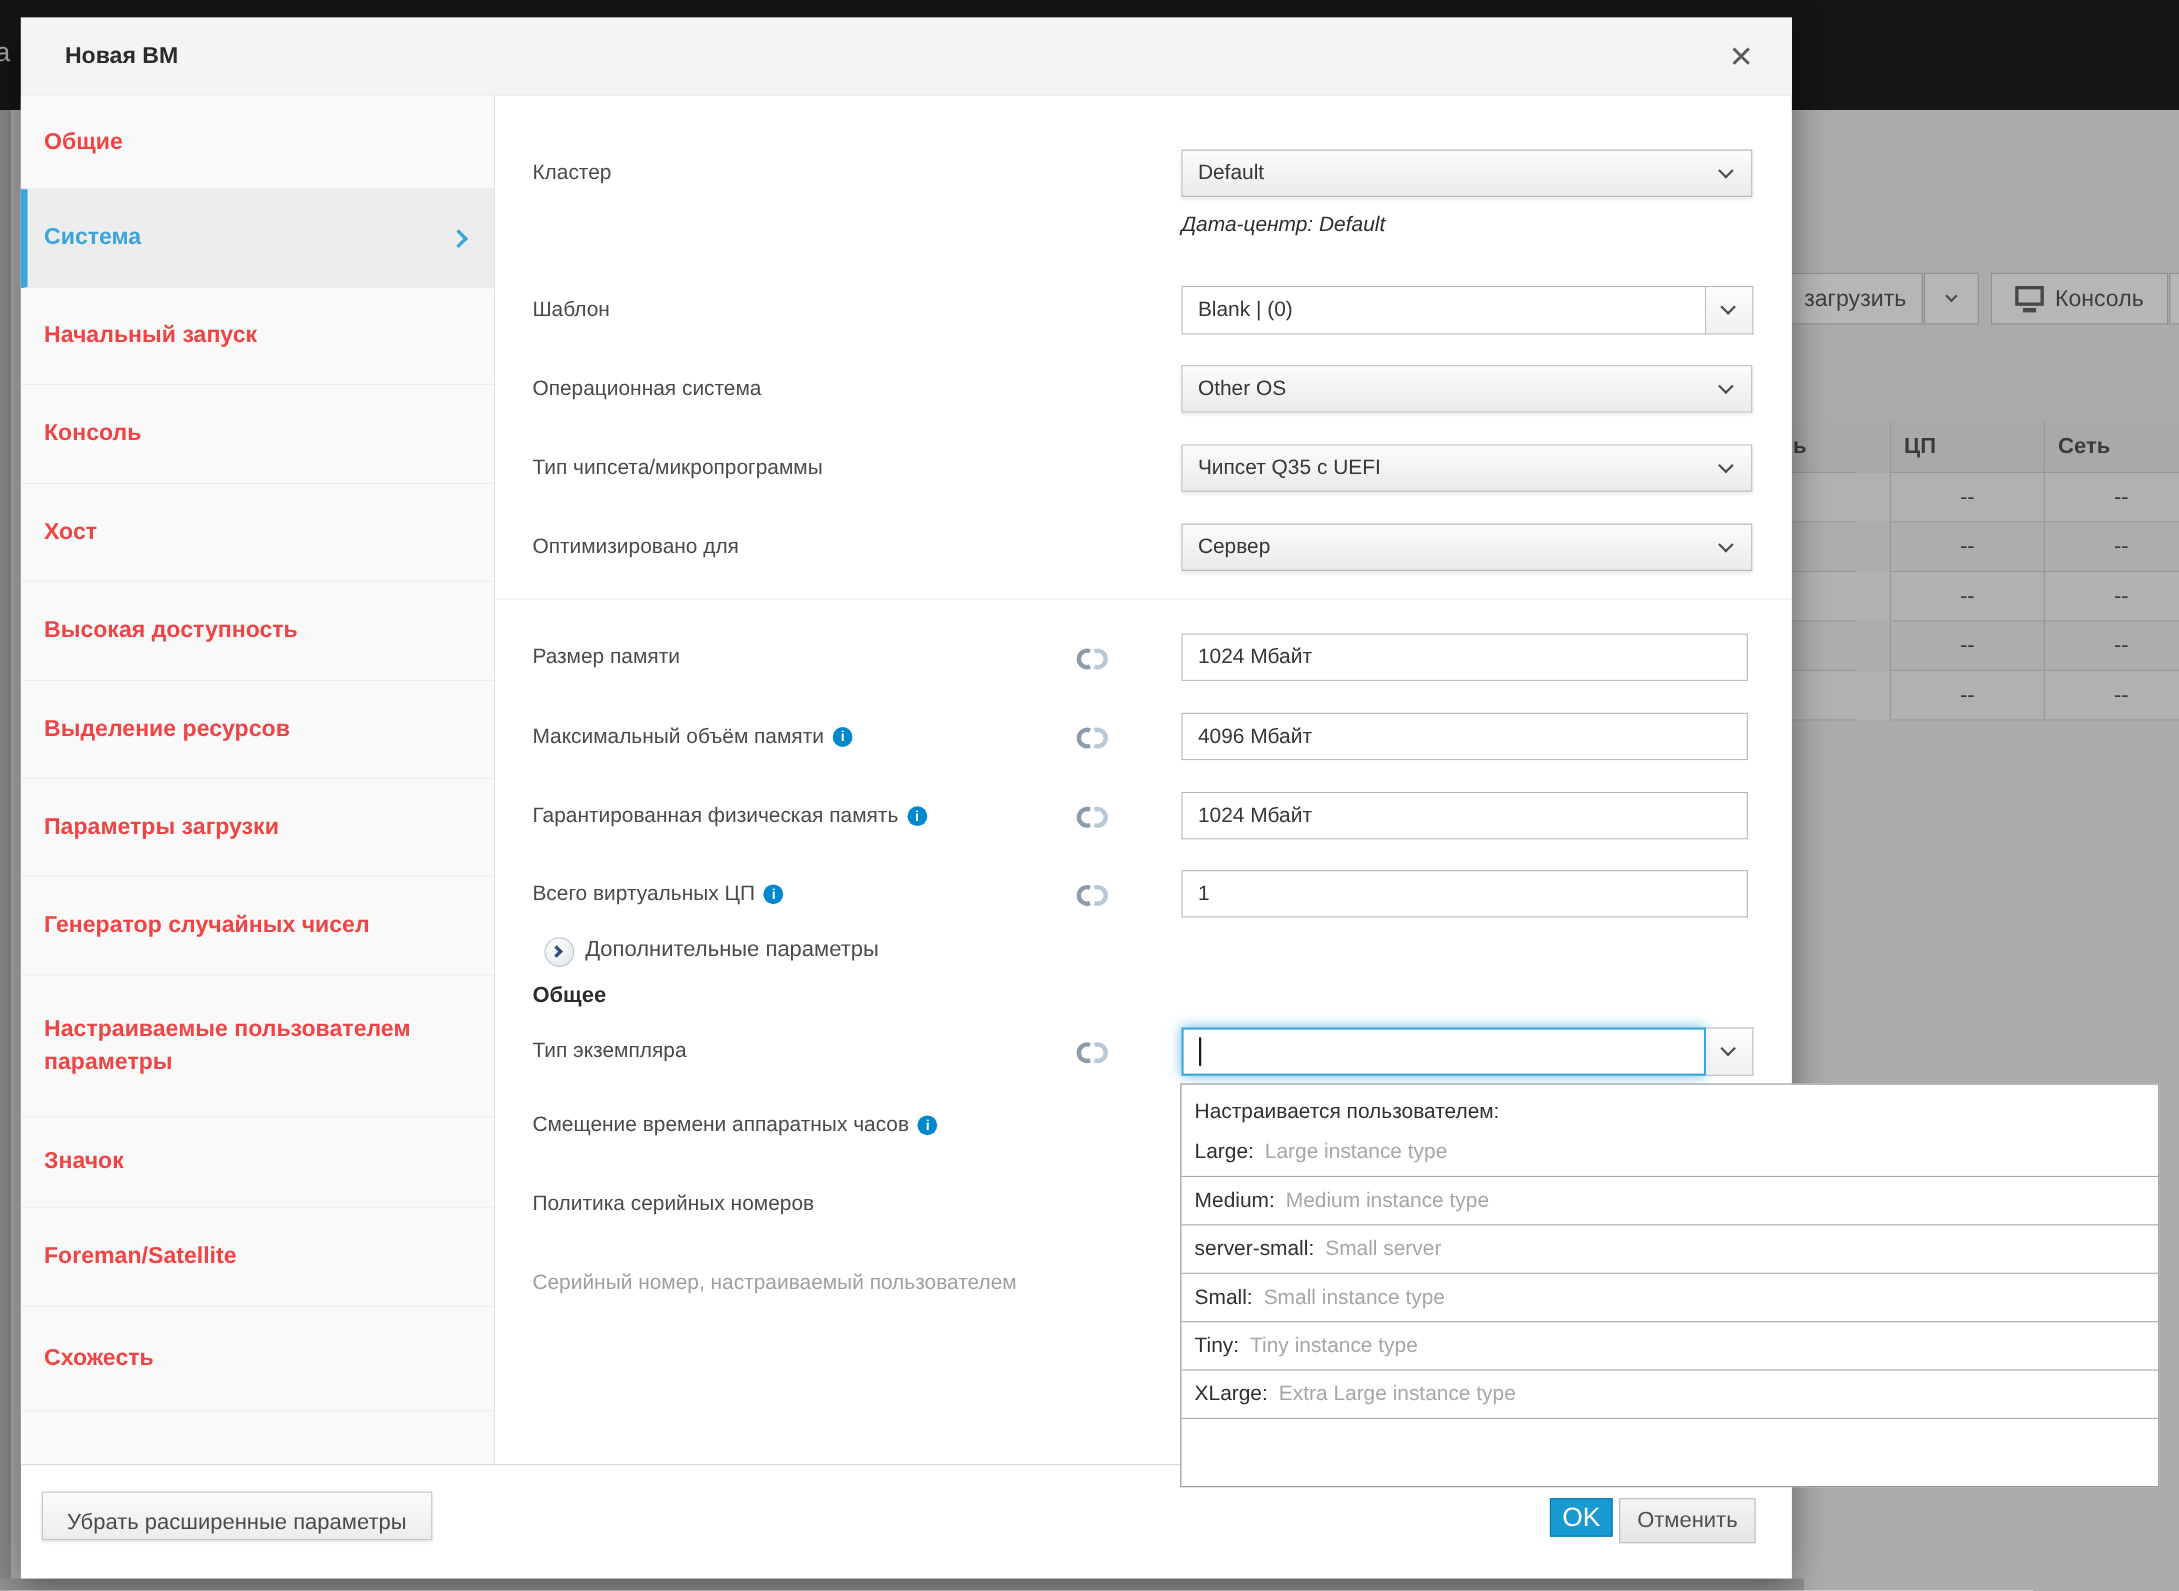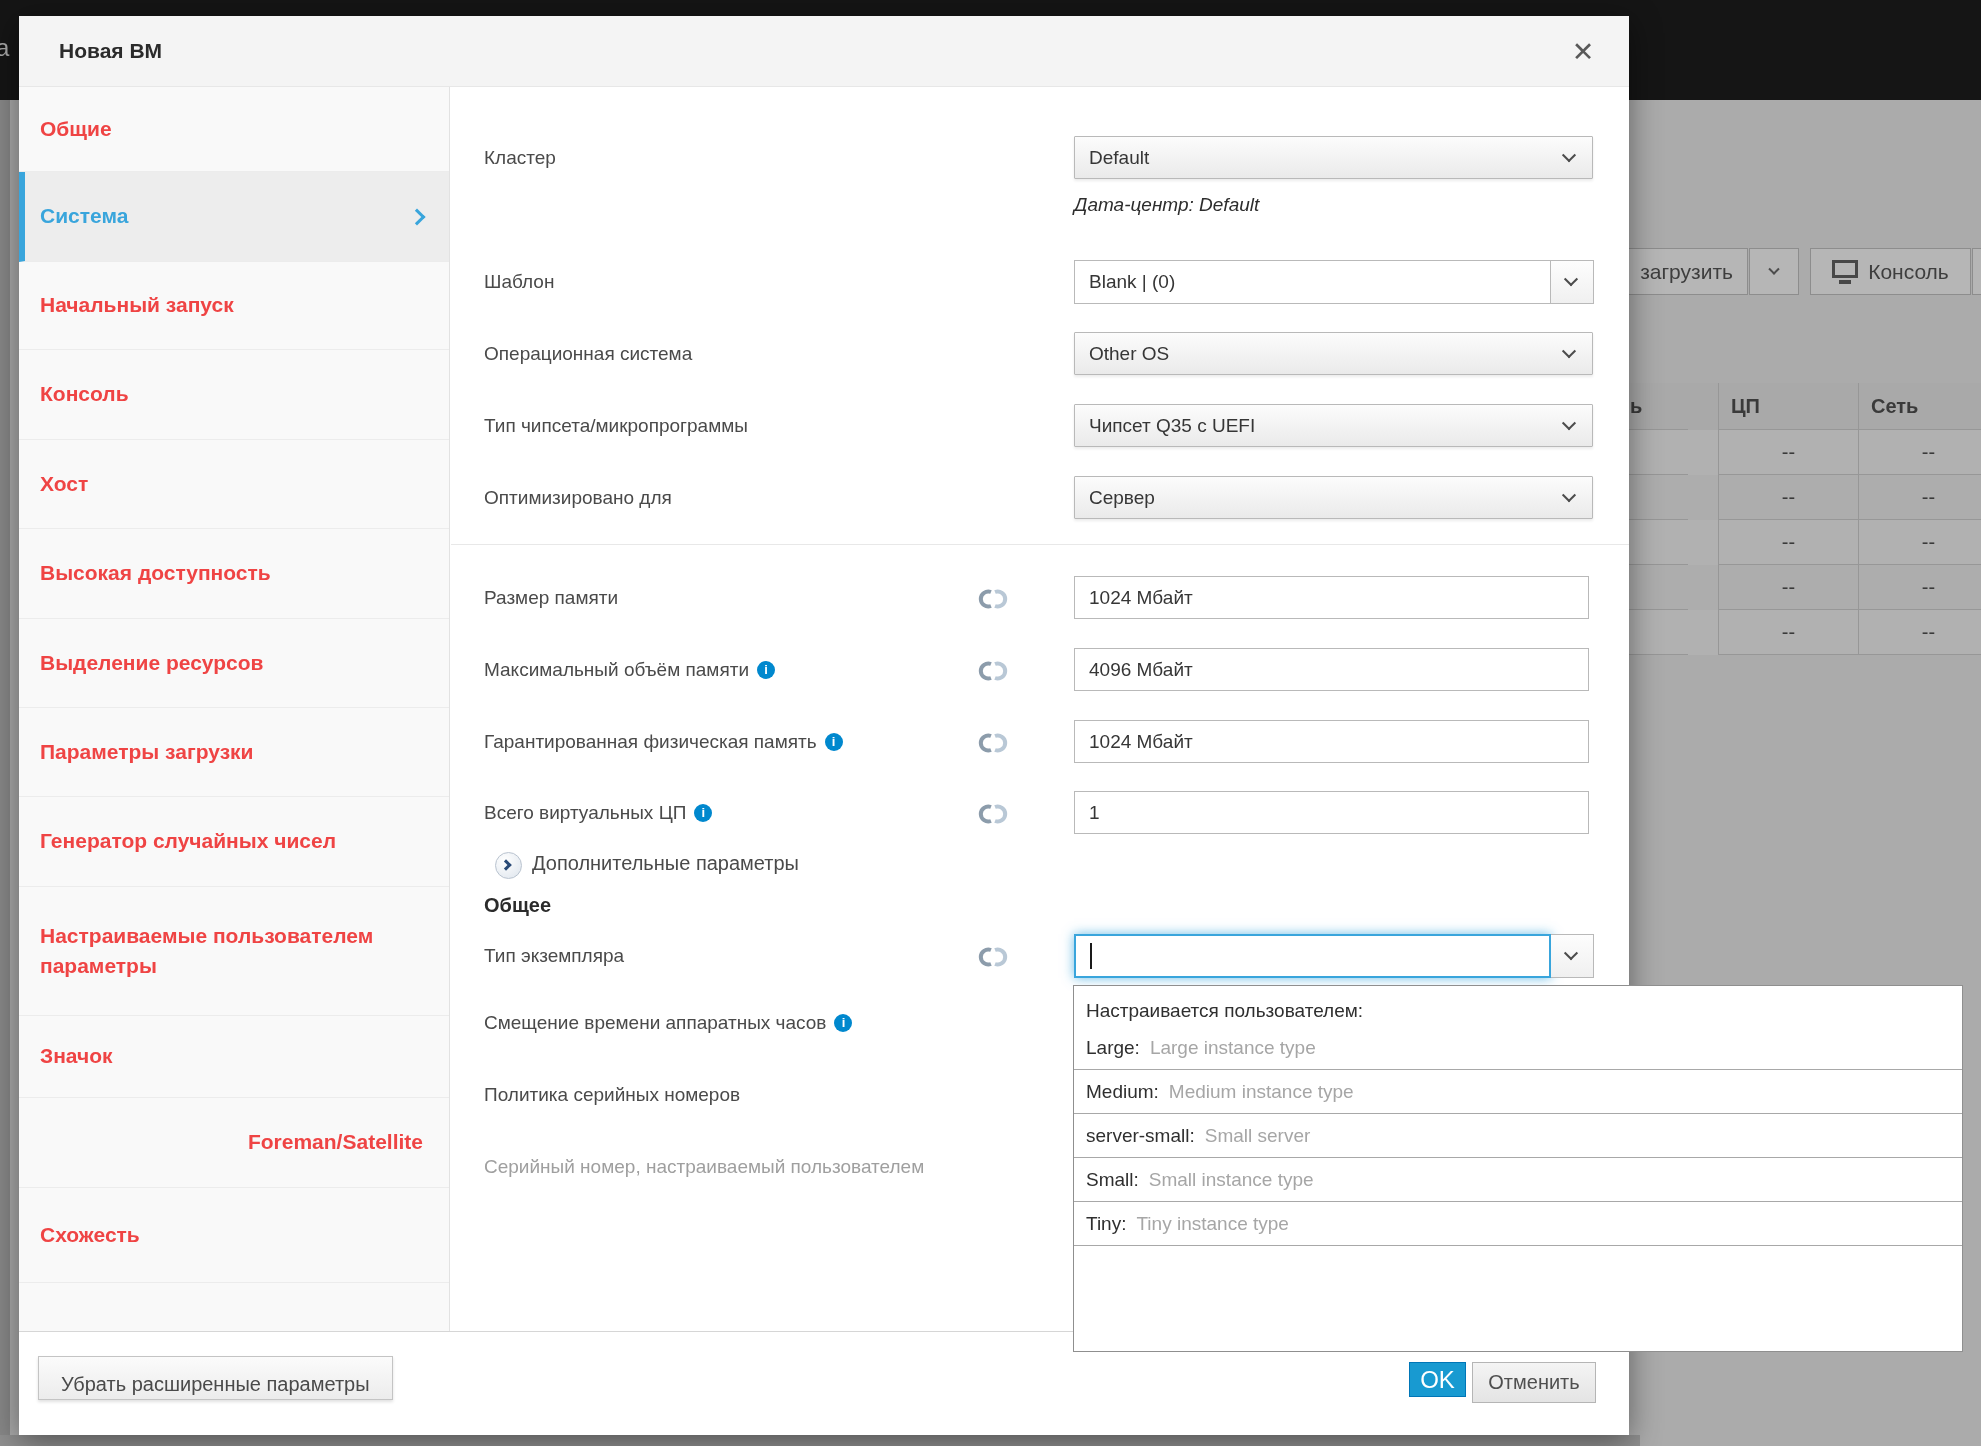--- a/index.html
+++ b/index.html
@@ -230,7 +230,7 @@
       <div class="side-item" style="height: 82px;">
         <span class="lbl">Значок</span>
       </div>
-      <div class="side-item" style="height: 90px; justify-content: flex-end;">
+      <div class="side-item" style="height: 90px;">
         <span class="lbl">Foreman/Satellite</span>
       </div>
       <div class="side-item" style="height: 95px;">

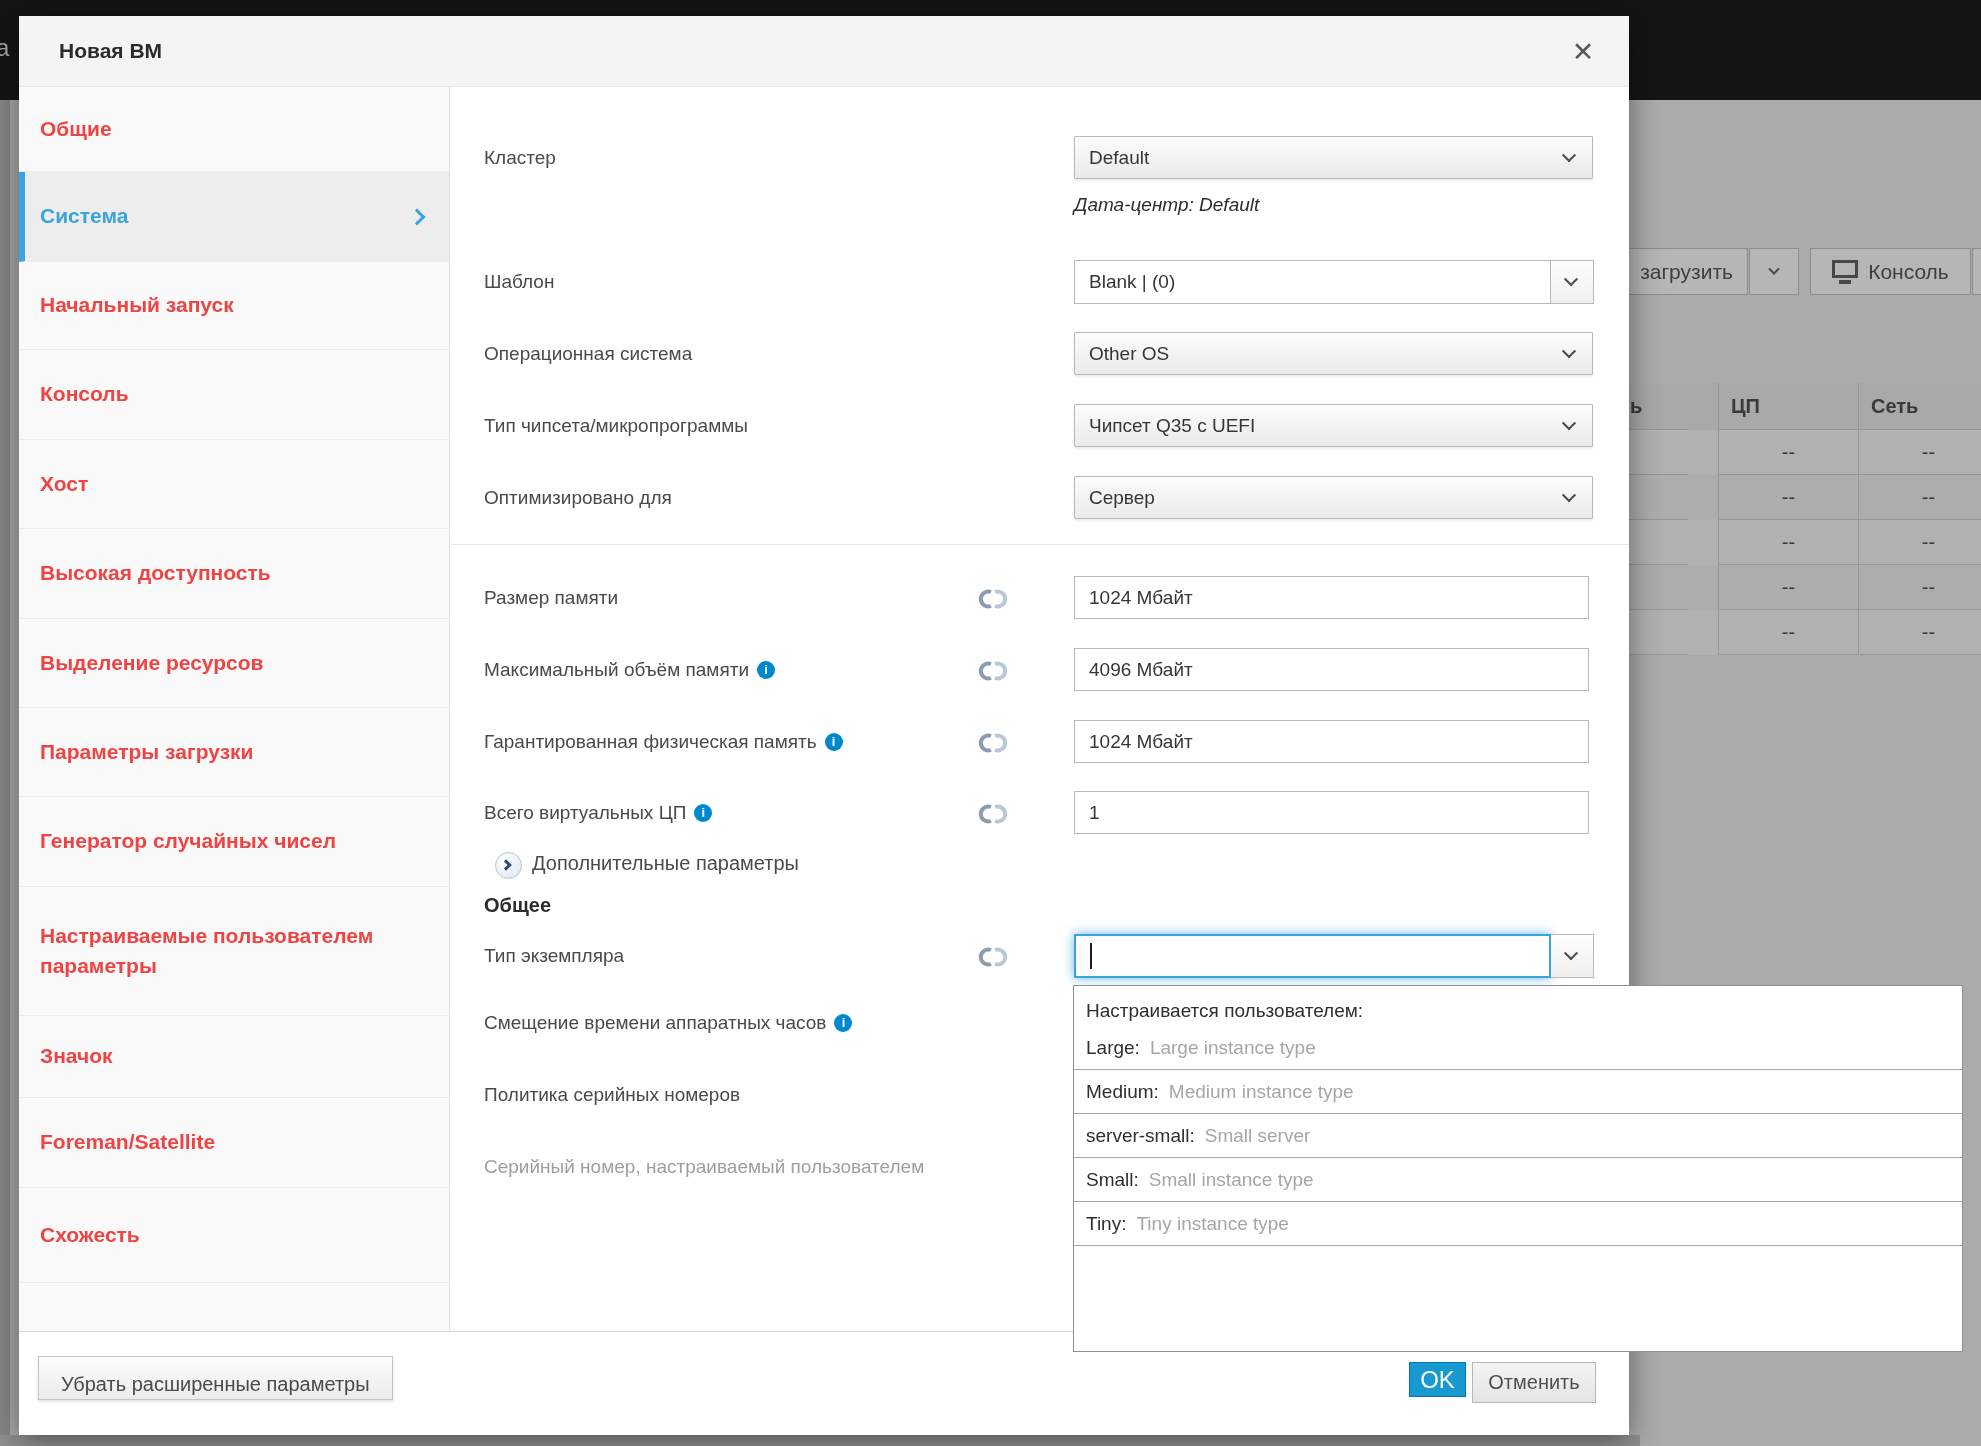--- a/index.html
+++ b/index.html
@@ -411,6 +411,10 @@
           <span class="nm">Tiny:</span>
           <span class="ds">Tiny instance type</span>
         </div>
+        <div class="dd-item">
+          <span class="nm">XLarge:</span>
+          <span class="ds">Extra Large instance type</span>
+        </div>
       </div>
   </div>
 

